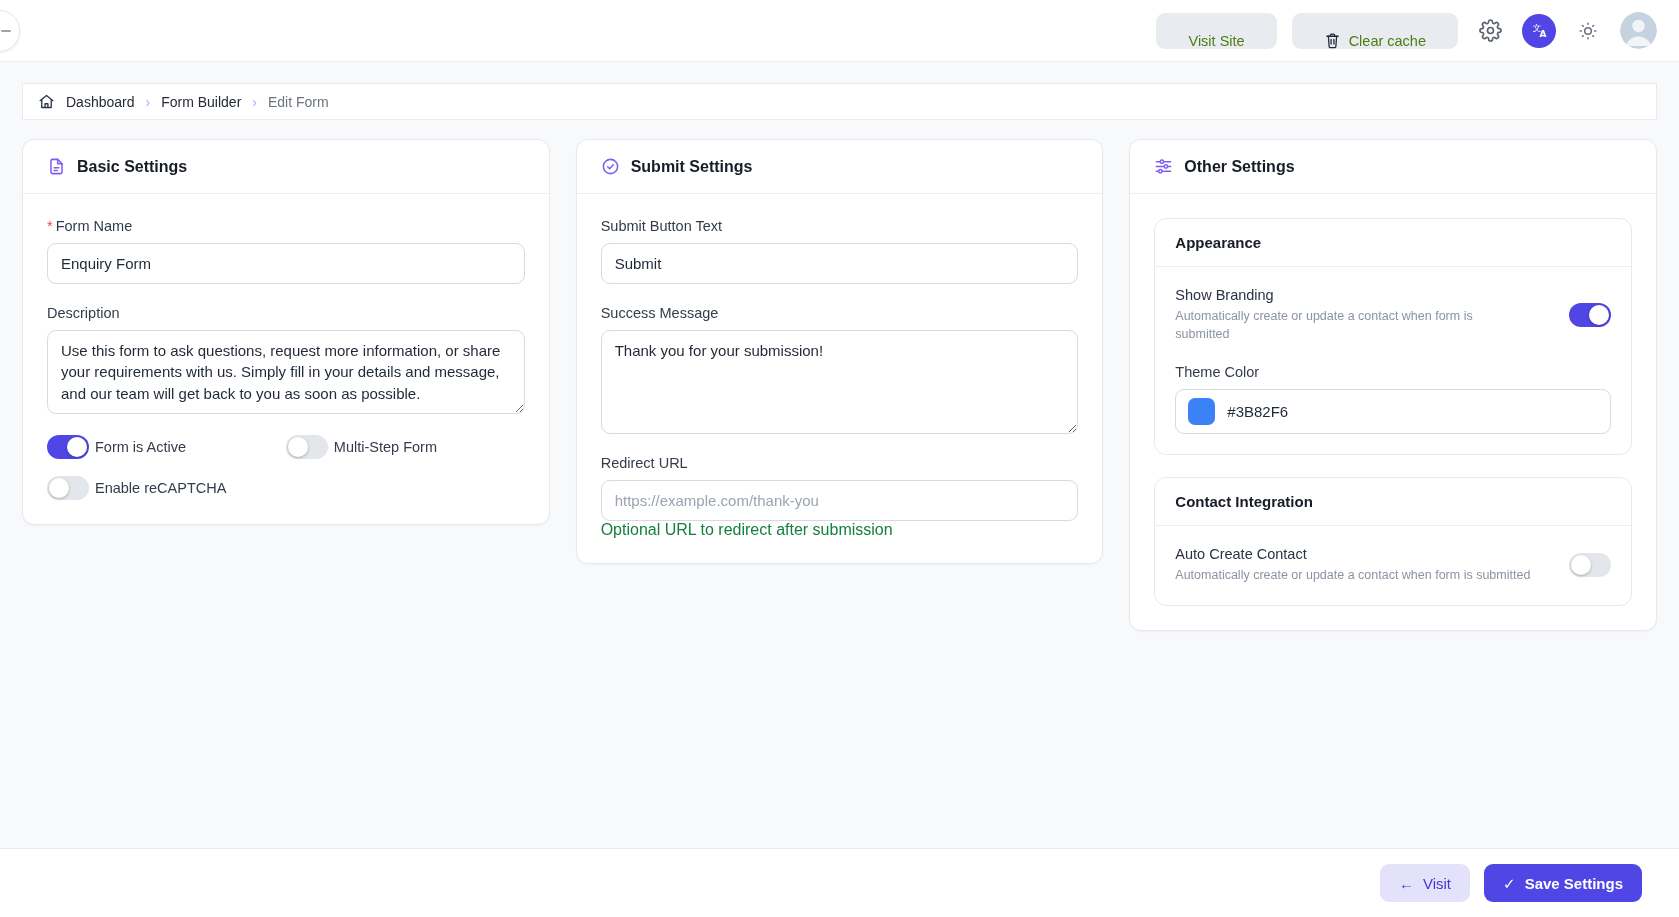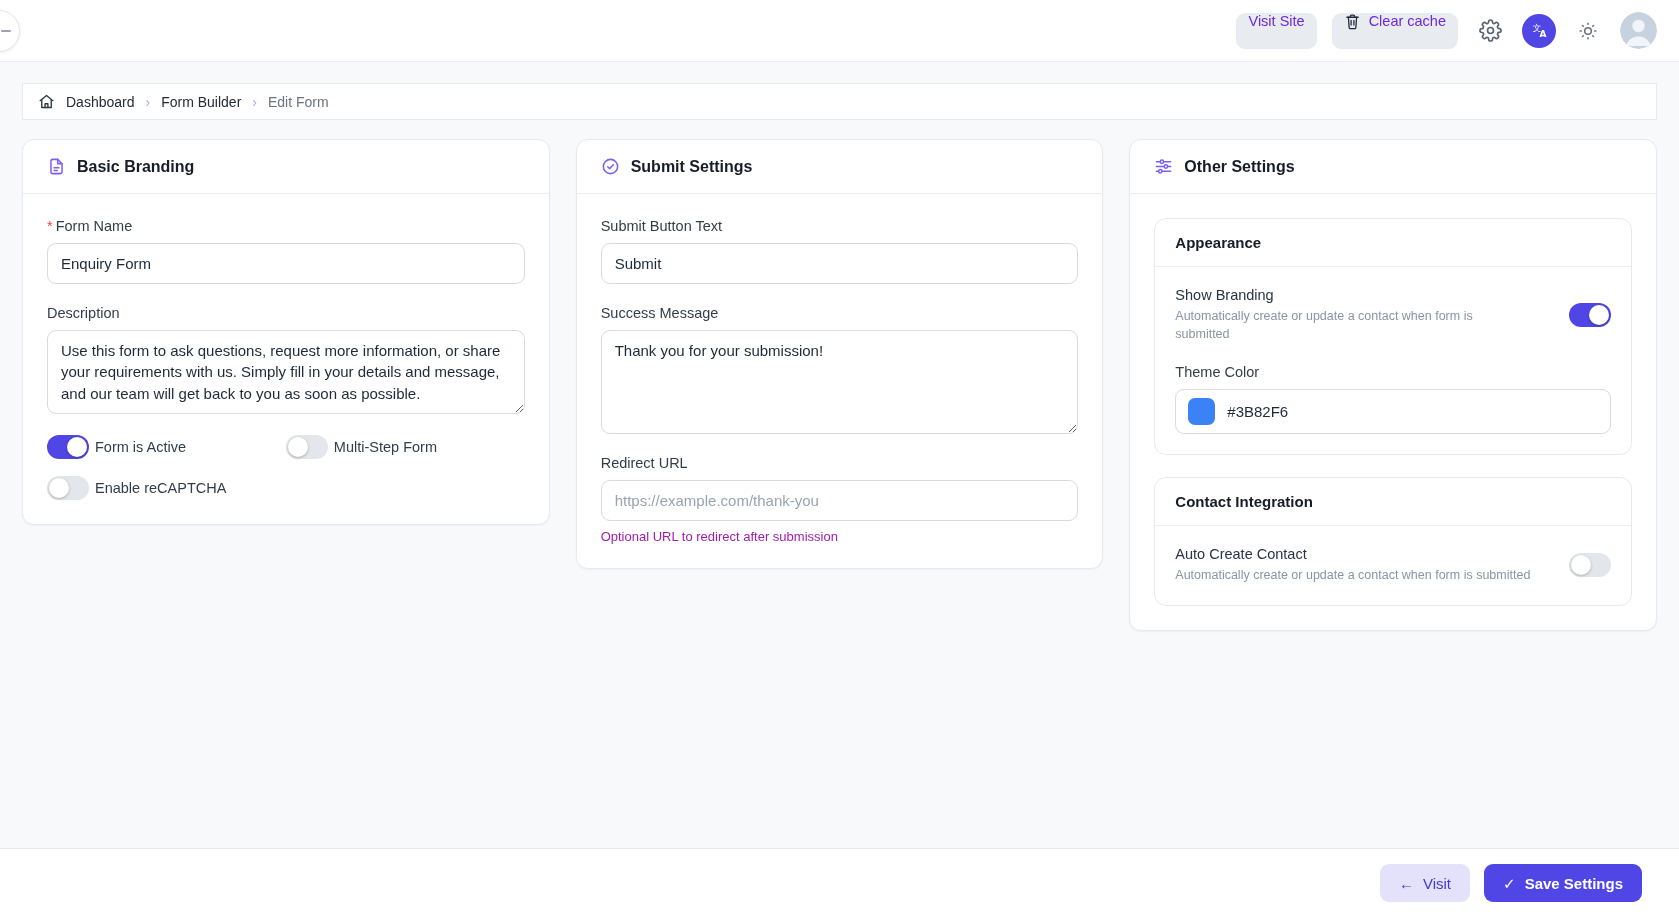--- a/index.html
+++ b/index.html
@@ -28,9 +28,9 @@
     width: 10px; height: 2px; border-radius: 1px; background: #9aa3af;
   }
   .btn-gray {
-    height: 36px; padding: 0 12px; background: #e8ecf1; border: none;
-    border-radius: 9px; font-size: 14.5px; font-weight: 500; color: #6d28d9;
-    display: inline-flex; align-items: flex-start; gap: 8px; cursor: pointer;
+    height: 36px; padding: 0 32px; background: #e8ecf1; border: none;
+    border-radius: 9px; font-size: 14.5px; font-weight: 500; color: #4d7c0f;
+    display: inline-flex; align-items: flex-end; gap: 8px; cursor: pointer;
     font-family: inherit;
   }
   .icon-btn {

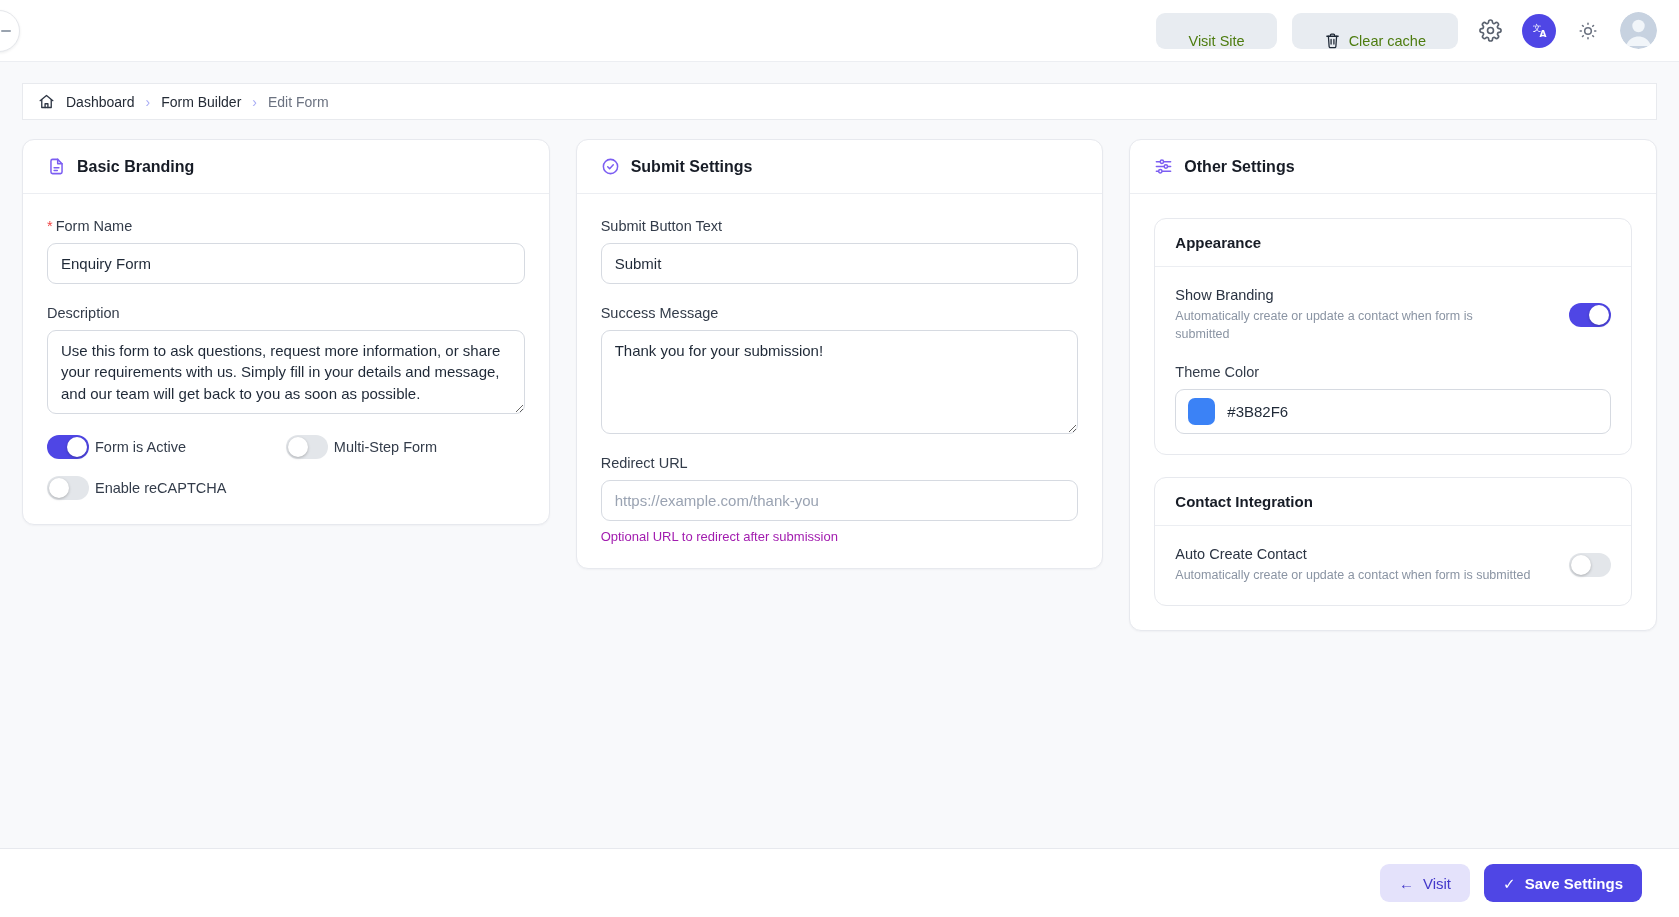--- a/index.html
+++ b/index.html
@@ -227,7 +227,7 @@
               <path d="M9 13.5h6M9 17h4"></path>
           </svg>
         </span>
-        <h2 class="card-title">Basic Branding</h2>
+        <h2 class="card-title">Basic Settings</h2>
       </div>
       <div class="card-body">
         <div class="field">

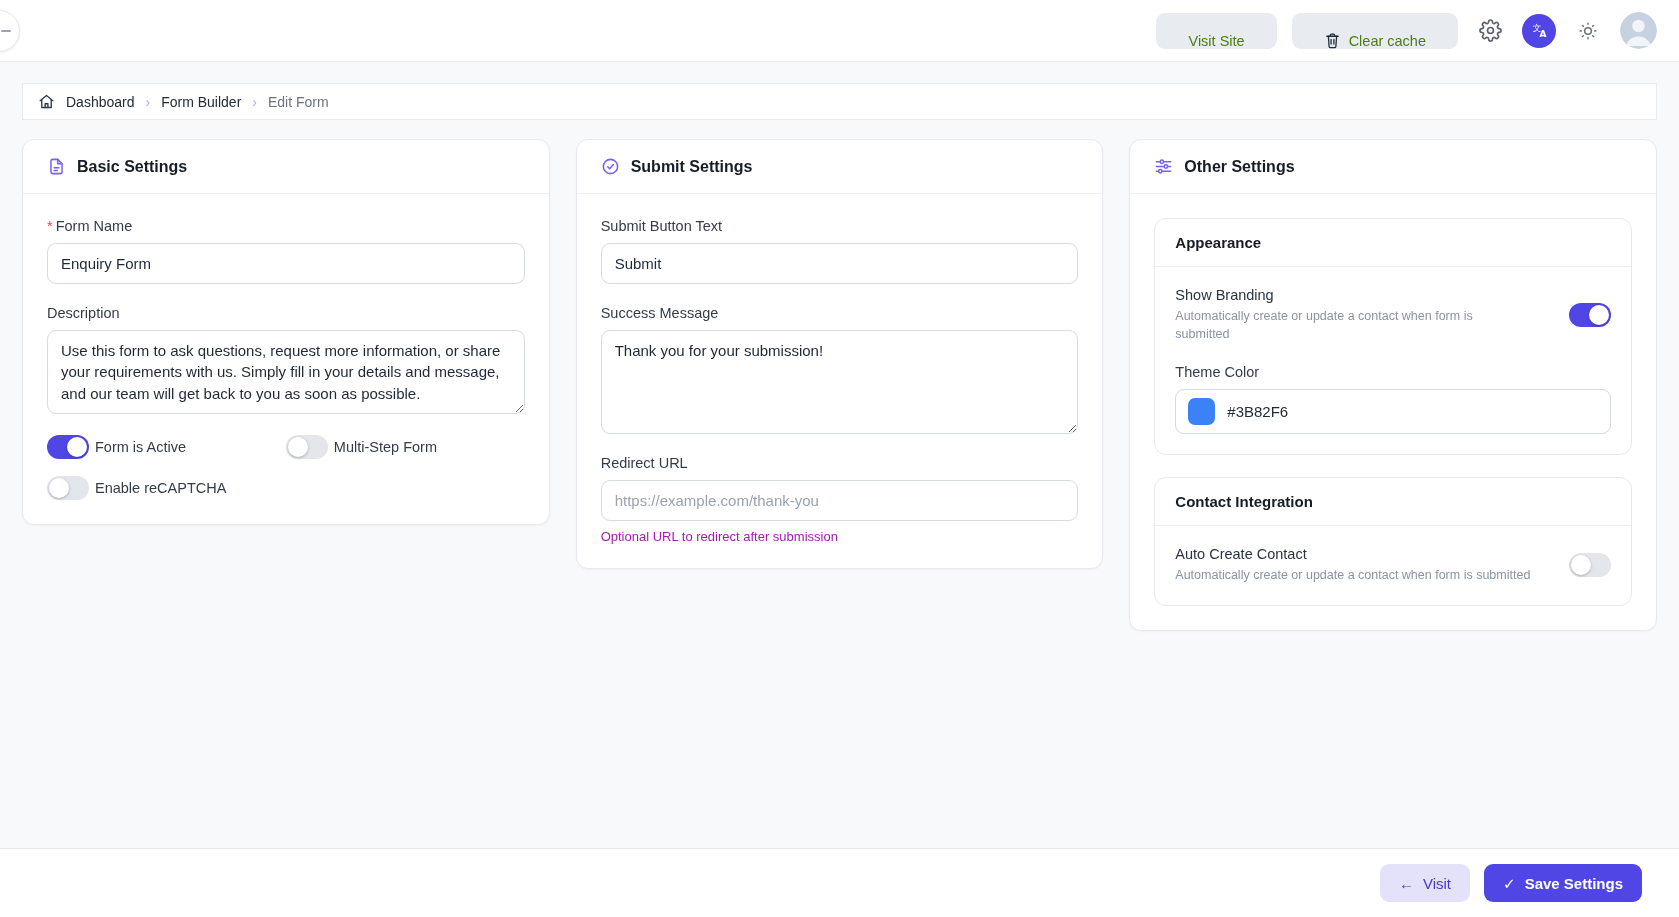--- a/index.html
+++ b/index.html
@@ -85,7 +85,7 @@
     padding: 9px 13px; font-size: 15px; line-height: 1.43; color: #1f2937;
     font-family: inherit; background: #fff; display: block;
   }
-  .hint { font-size: 13px; color: #a21caf; margin-top: 8px; }
+  .hint { font-size: 16px; color: #15803d; }
 
   .toggle-grid { display: grid; grid-template-columns: 1fr 1fr; row-gap: 17px; margin-top: 3px; }
   .toggle-row { display: flex; align-items: center; gap: 6px; font-size: 14.5px; color: #333c4a; }

